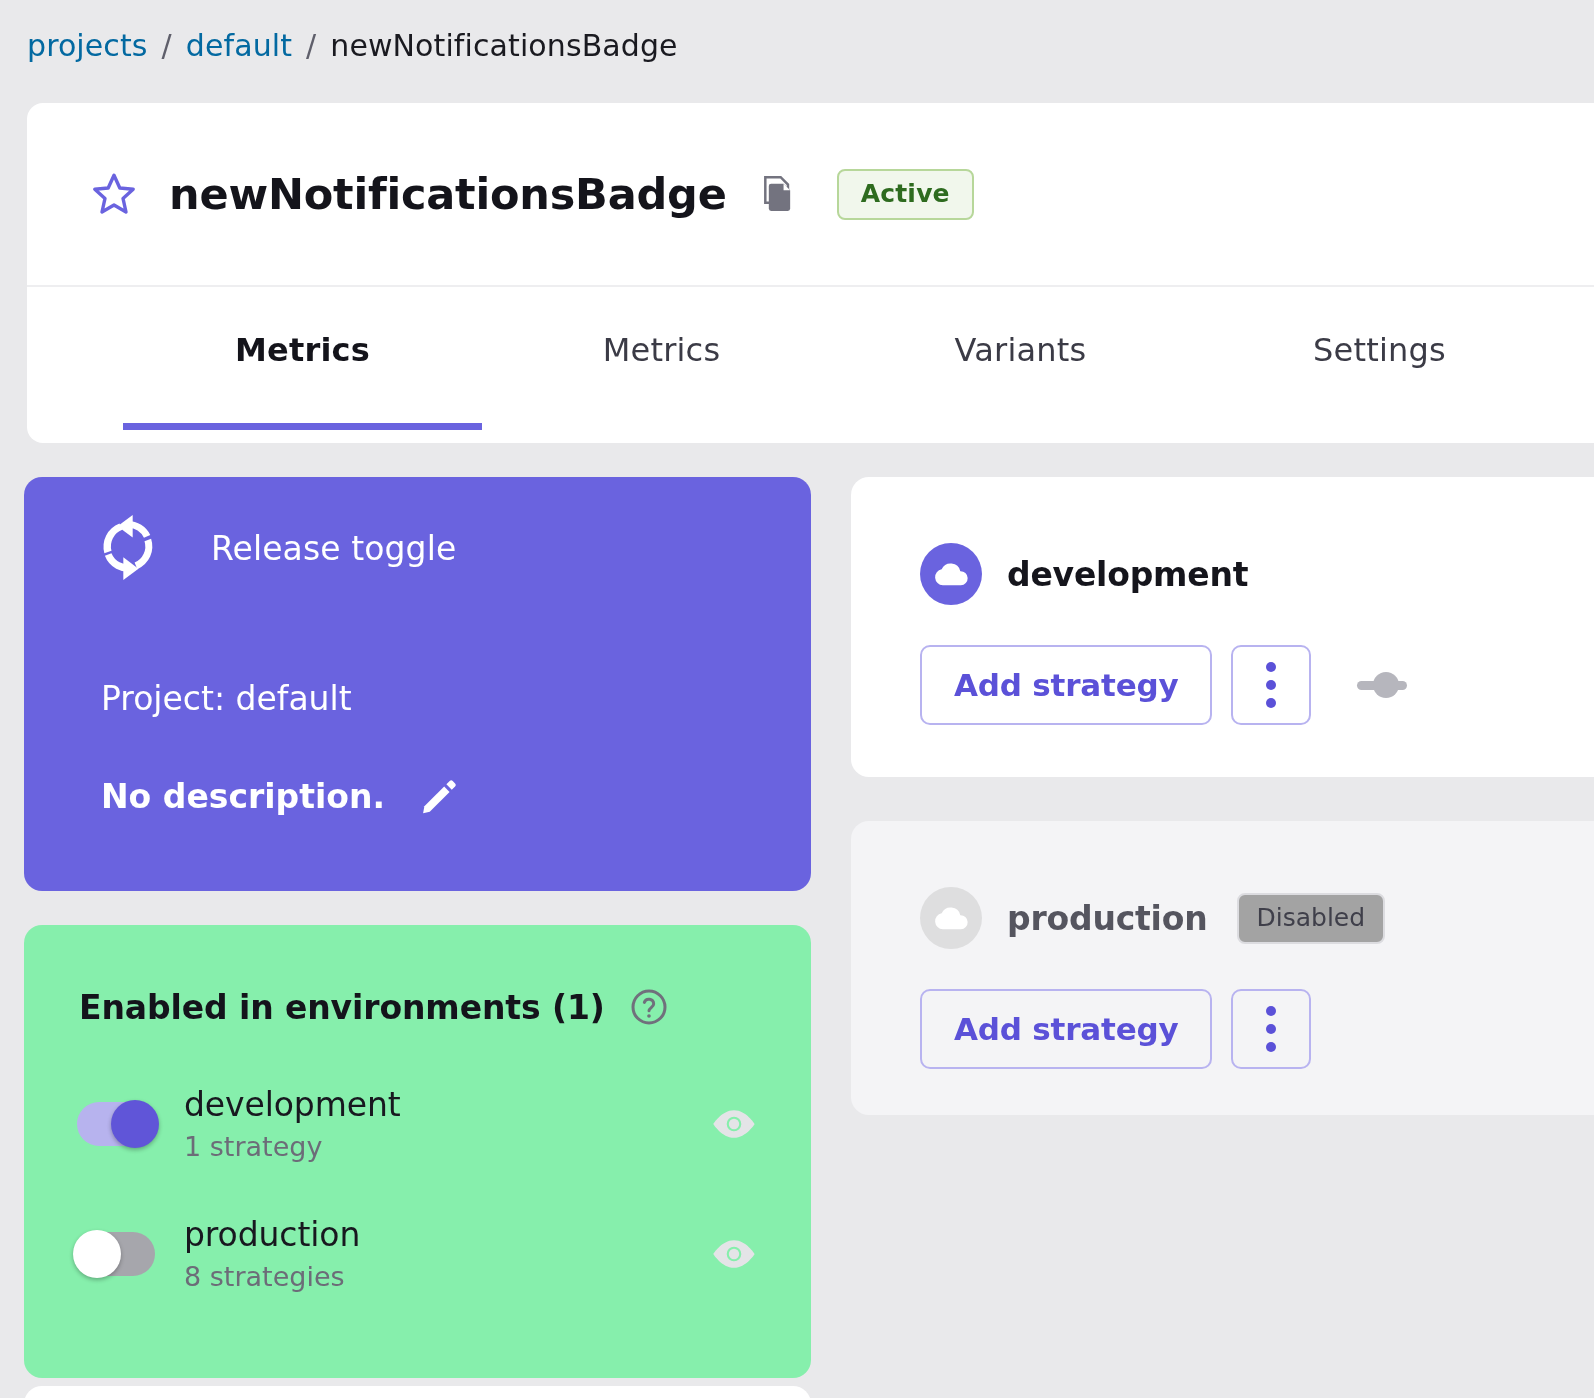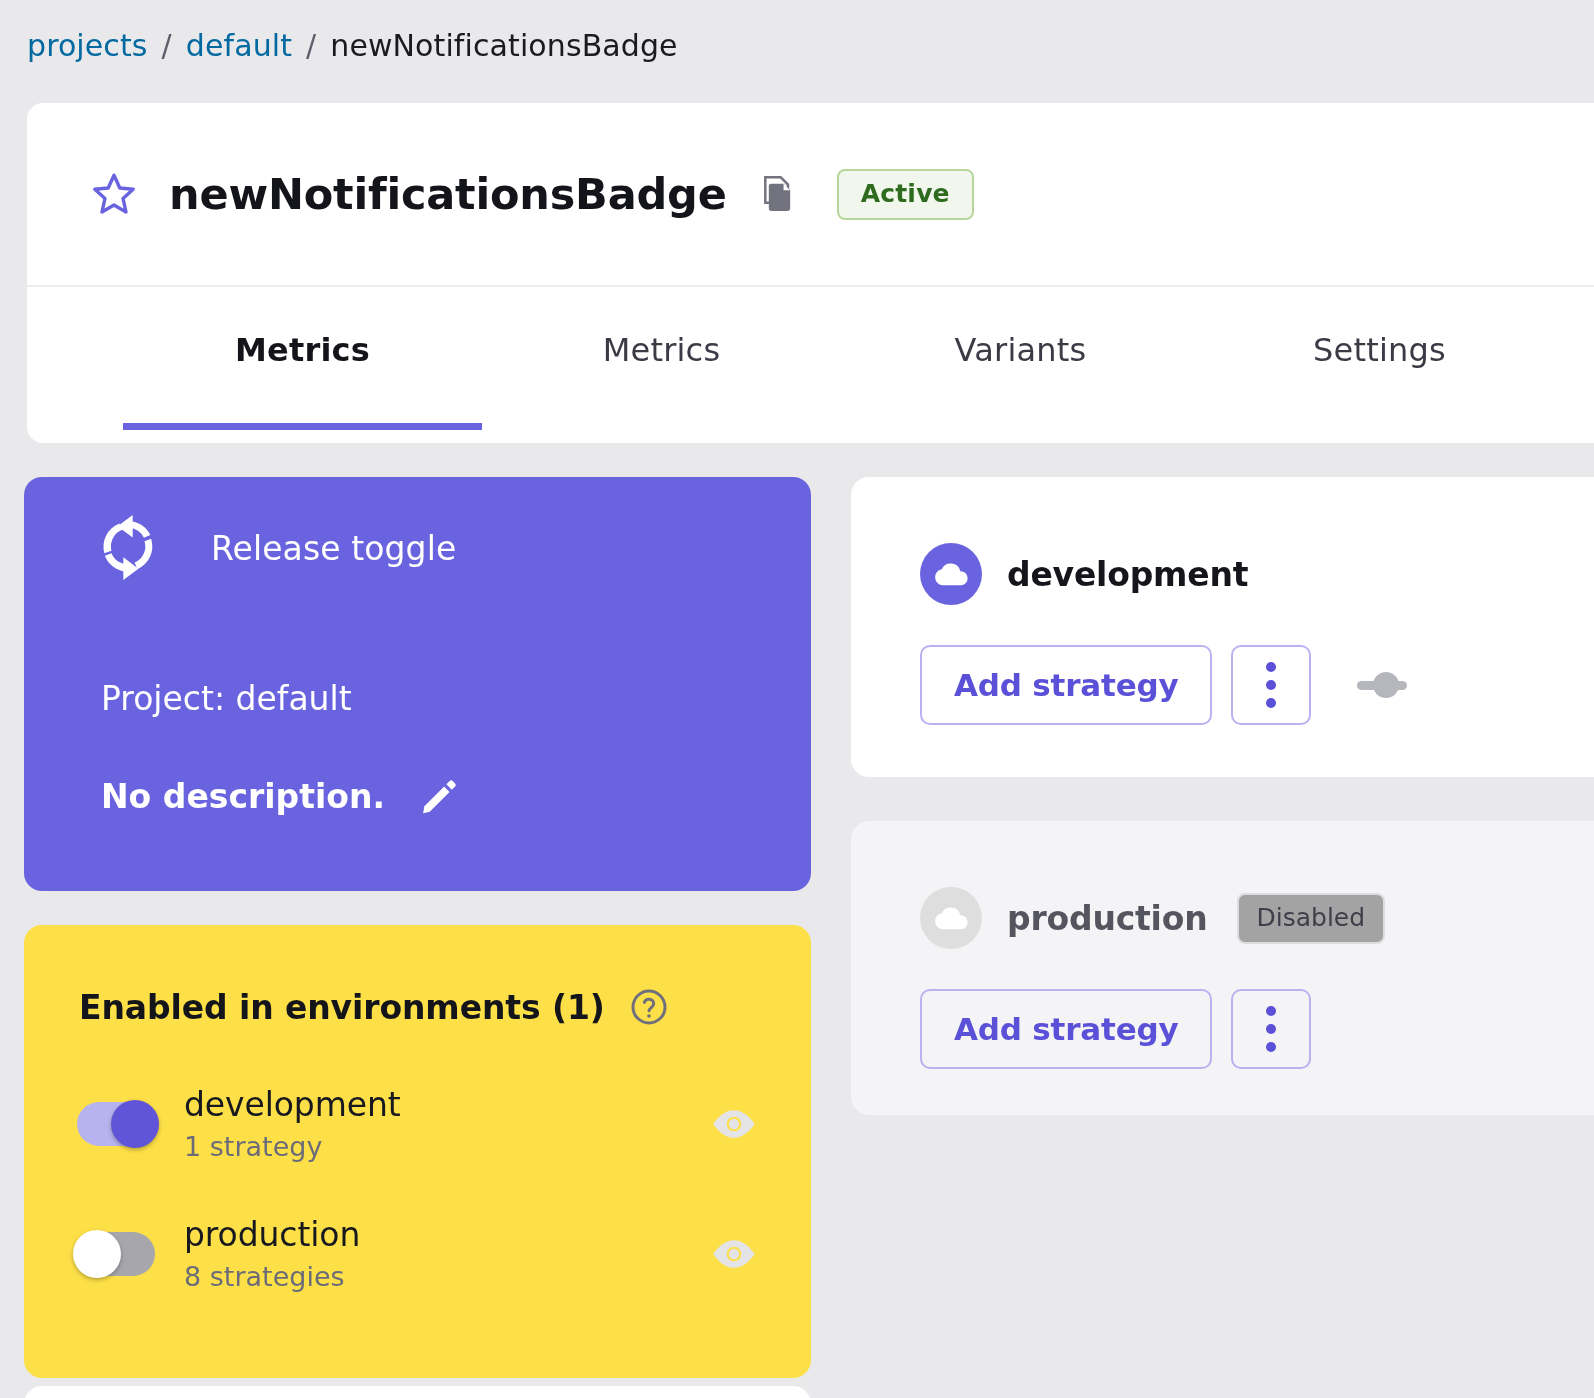--- a/index.html
+++ b/index.html
@@ -142,7 +142,7 @@
     top: 925px;
     width: 787px;
     height: 453px;
-    background: #fde047;
+    background: #86efac;
     border-radius: 18px;
   }
   .env-title-row {

